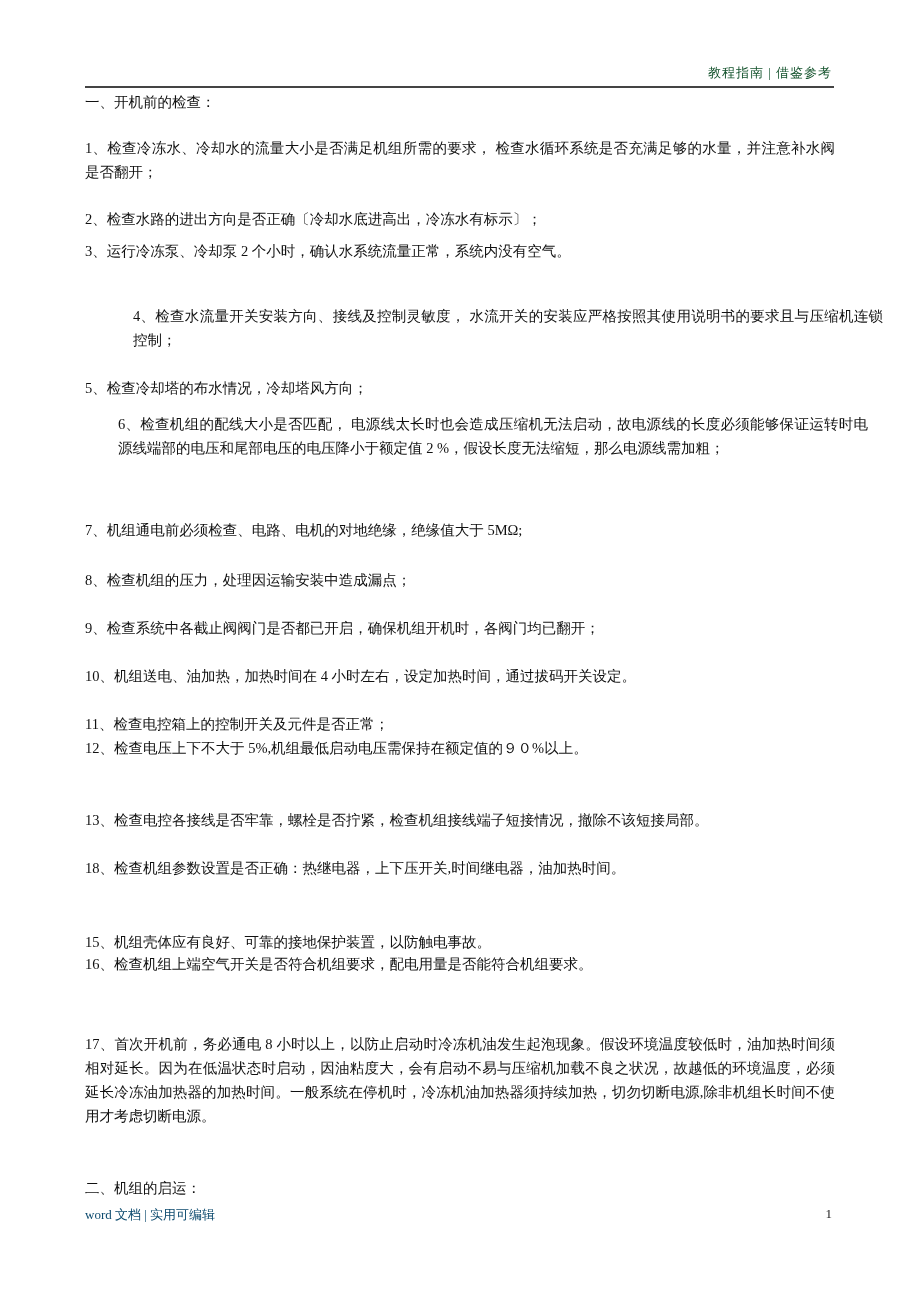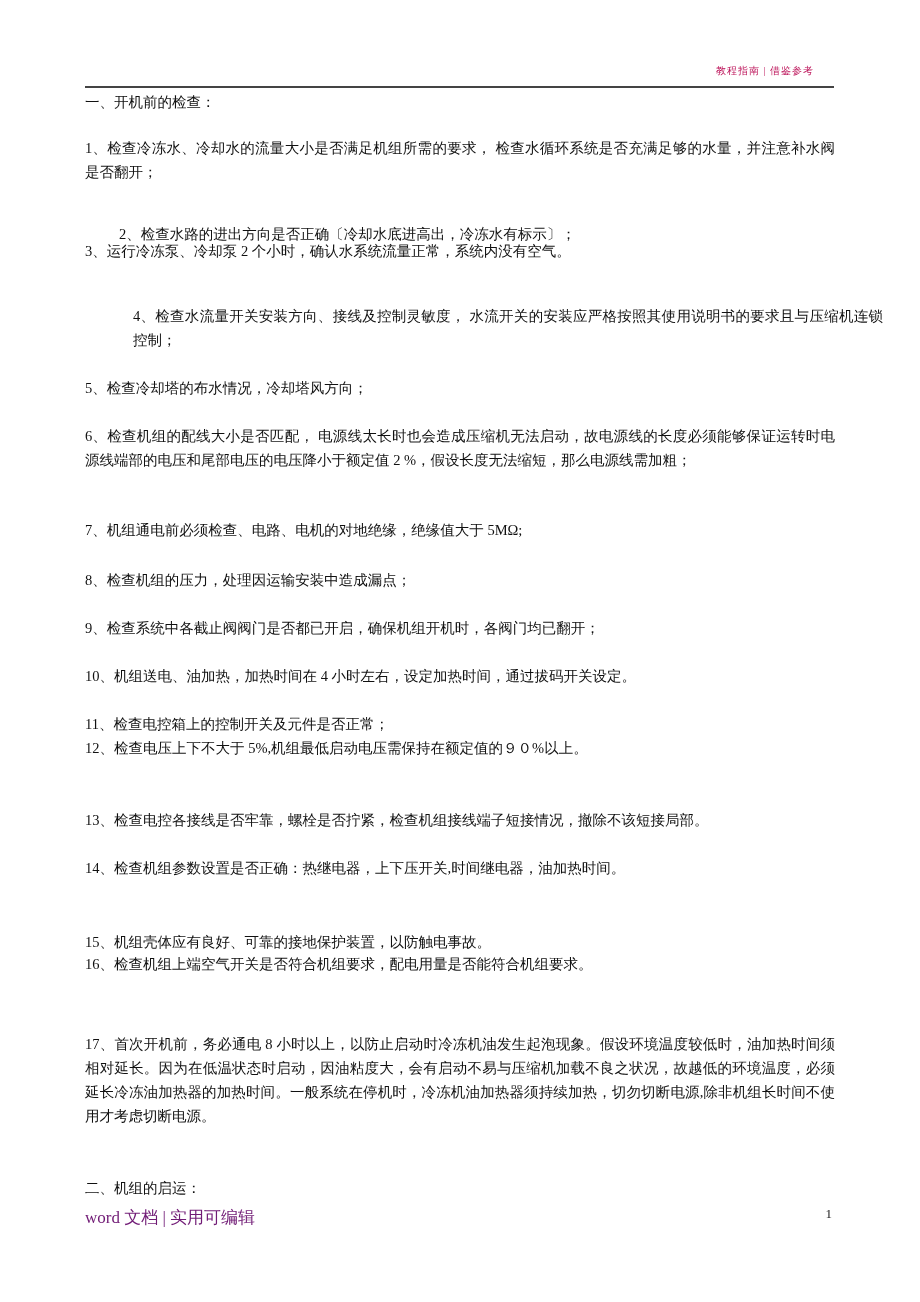--- a/index.html
+++ b/index.html
@@ -30,10 +30,10 @@
     }
     .header-text {
       position: absolute;
-      right: 20px;
+      right: 2px;
       top: 2px;
-      font-size: 10px;
-      color: #be185d;
+      font-size: 13px;
+      color: #14532d;
       letter-spacing: 1px;
     }
     .content {

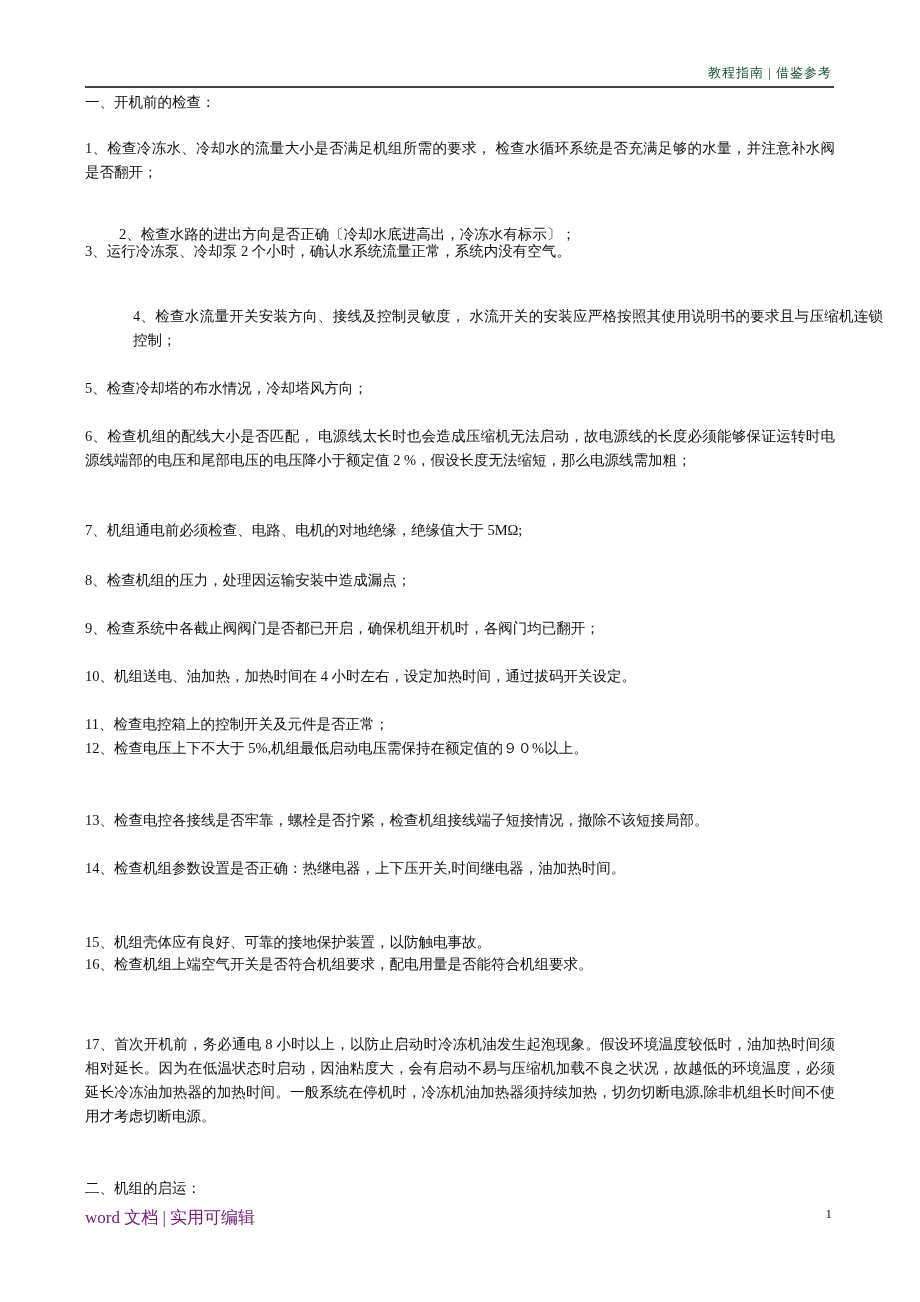--- a/index.html
+++ b/index.html
@@ -78,7 +78,7 @@
   <div class="content">
     <p class="para" style="top:0px;">一、开机前的检查：</p>
     <p class="para" style="top:46px;">1、检查冷冻水、冷却水的流量大小是否满足机组所需的要求，  检查水循环系统是否充满足够的水量，并注意补水阀是否翻开；</p>
-    <p class="para" style="top:132px;margin-left:34px;">2、检查水路的进出方向是否正确〔冷却水底进高出，冷冻水有标示〕；</p>
+    <p class="para" style="top:117px;">2、检查水路的进出方向是否正确〔冷却水底进高出，冷冻水有标示〕；</p>
     <p class="para" style="top:149px;">3、运行冷冻泵、冷却泵 2 个小时，确认水系统流量正常，系统内没有空气。</p>
     <p class="para" style="top:214px;margin-left:48px;">4、检查水流量开关安装方向、接线及控制灵敏度，  水流开关的安装应严格按照其使用说明书的要求且与压缩机连锁控制；</p>
     <p class="para" style="top:286px;">5、检查冷却塔的布水情况，冷却塔风方向；</p>

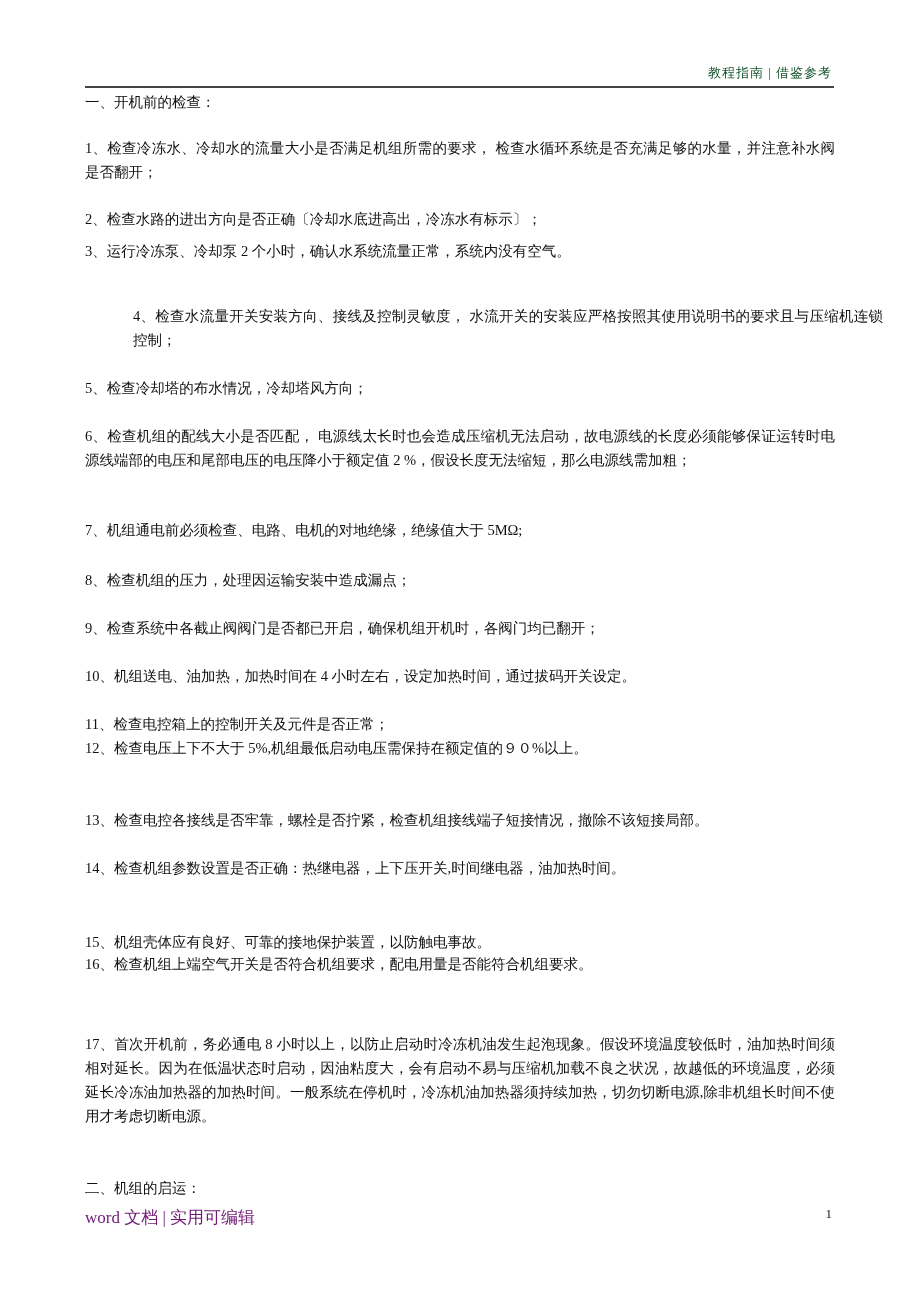--- a/index.html
+++ b/index.html
@@ -82,7 +82,7 @@
     <p class="para" style="top:149px;">3、运行冷冻泵、冷却泵 2 个小时，确认水系统流量正常，系统内没有空气。</p>
     <p class="para" style="top:214px;margin-left:48px;">4、检查水流量开关安装方向、接线及控制灵敏度，  水流开关的安装应严格按照其使用说明书的要求且与压缩机连锁控制；</p>
     <p class="para" style="top:286px;">5、检查冷却塔的布水情况，冷却塔风方向；</p>
-    <p class="para" style="top:334px;">6、检查机组的配线大小是否匹配，  电源线太长时也会造成压缩机无法启动，故电源线的长度必须能够保证运转时电源线端部的电压和尾部电压的电压降小于额定值 2 %，假设长度无法缩短，那么电源线需加粗；</p>
+    <p class="para" style="top:322px;margin-left:33px;">6、检查机组的配线大小是否匹配，  电源线太长时也会造成压缩机无法启动，故电源线的长度必须能够保证运转时电源线端部的电压和尾部电压的电压降小于额定值 2 %，假设长度无法缩短，那么电源线需加粗；</p>
     <p class="para" style="top:428px;">7、机组通电前必须检查、电路、电机的对地绝缘，绝缘值大于 5MΩ;</p>
     <p class="para" style="top:478px;">8、检查机组的压力，处理因运输安装中造成漏点；</p>
     <p class="para" style="top:526px;">9、检查系统中各截止阀阀门是否都已开启，确保机组开机时，各阀门均已翻开；</p>

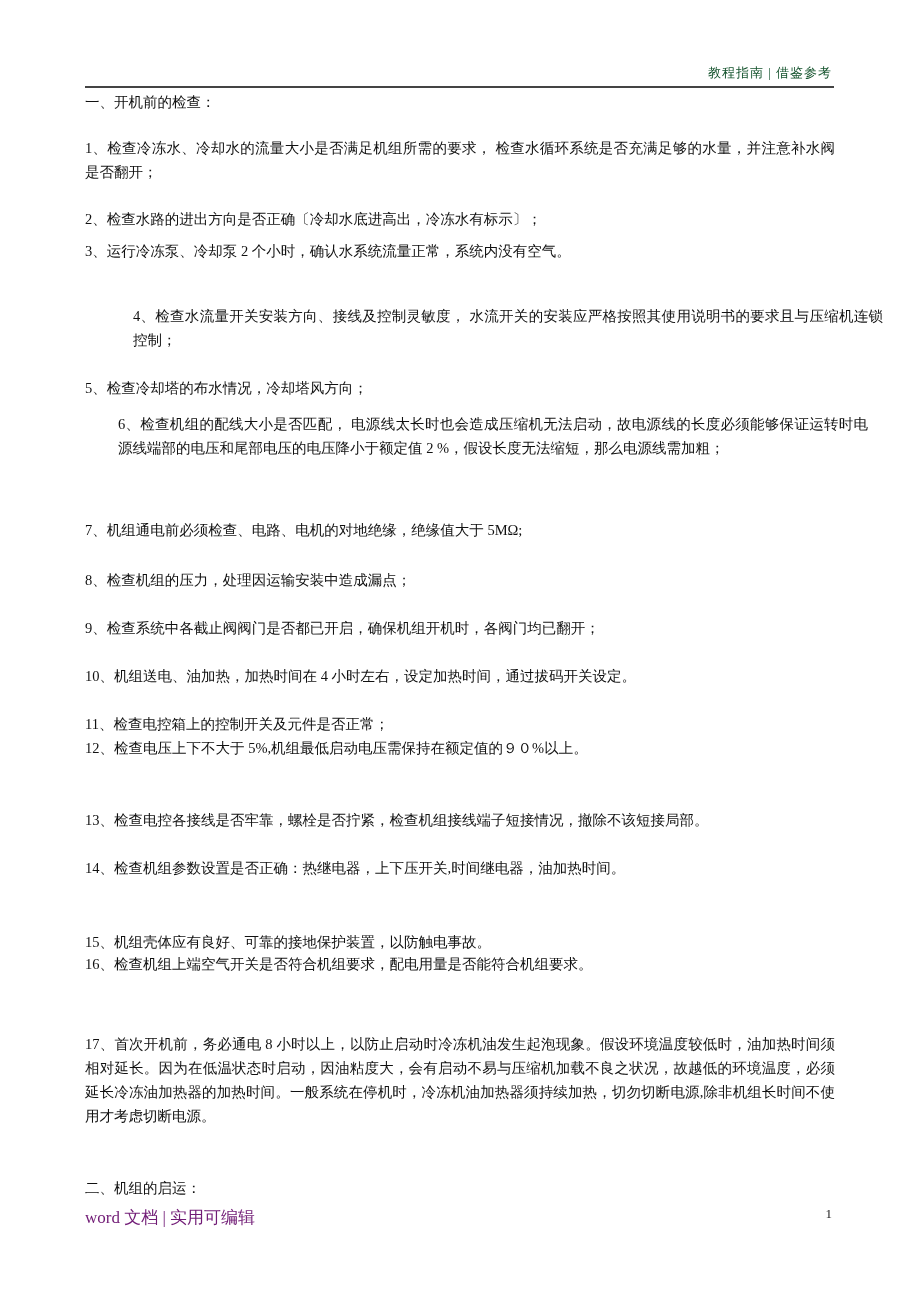--- a/index.html
+++ b/index.html
@@ -90,7 +90,7 @@
     <p class="para" style="top:622px;">11、检查电控箱上的控制开关及元件是否正常；</p>
     <p class="para" style="top:646px;">12、检查电压上下不大于 5%,机组最低启动电压需保持在额定值的９０%以上。</p>
     <p class="para" style="top:718px;">13、检查电控各接线是否牢靠，螺栓是否拧紧，检查机组接线端子短接情况，撤除不该短接局部。</p>
-    <p class="para" style="top:766px;">14、检查机组参数设置是否正确：热继电器，上下压开关,时间继电器，油加热时间。</p>
+    <p class="para" style="top:766px;">18、检查机组参数设置是否正确：热继电器，上下压开关,时间继电器，油加热时间。</p>
     <p class="para" style="top:814px;margin-top:26px;">15、机组壳体应有良好、可靠的接地保护装置，以防触电事故。</p>
     <p class="para" style="top:862px;">16、检查机组上端空气开关是否符合机组要求，配电用量是否能符合机组要求。</p>
     <p class="para" style="top:942px;">17、首次开机前，务必通电 8 小时以上，以防止启动时冷冻机油发生起泡现象。假设环境温度较低时，油加热时间须相对延长。因为在低温状态时启动，因油粘度大，会有启动不易与压缩机加载不良之状况，故越低的环境温度，必须延长冷冻油加热器的加热时间。一般系统在停机时，冷冻机油加热器须持续加热，切勿切断电源,除非机组长时间不使用才考虑切断电源。</p>

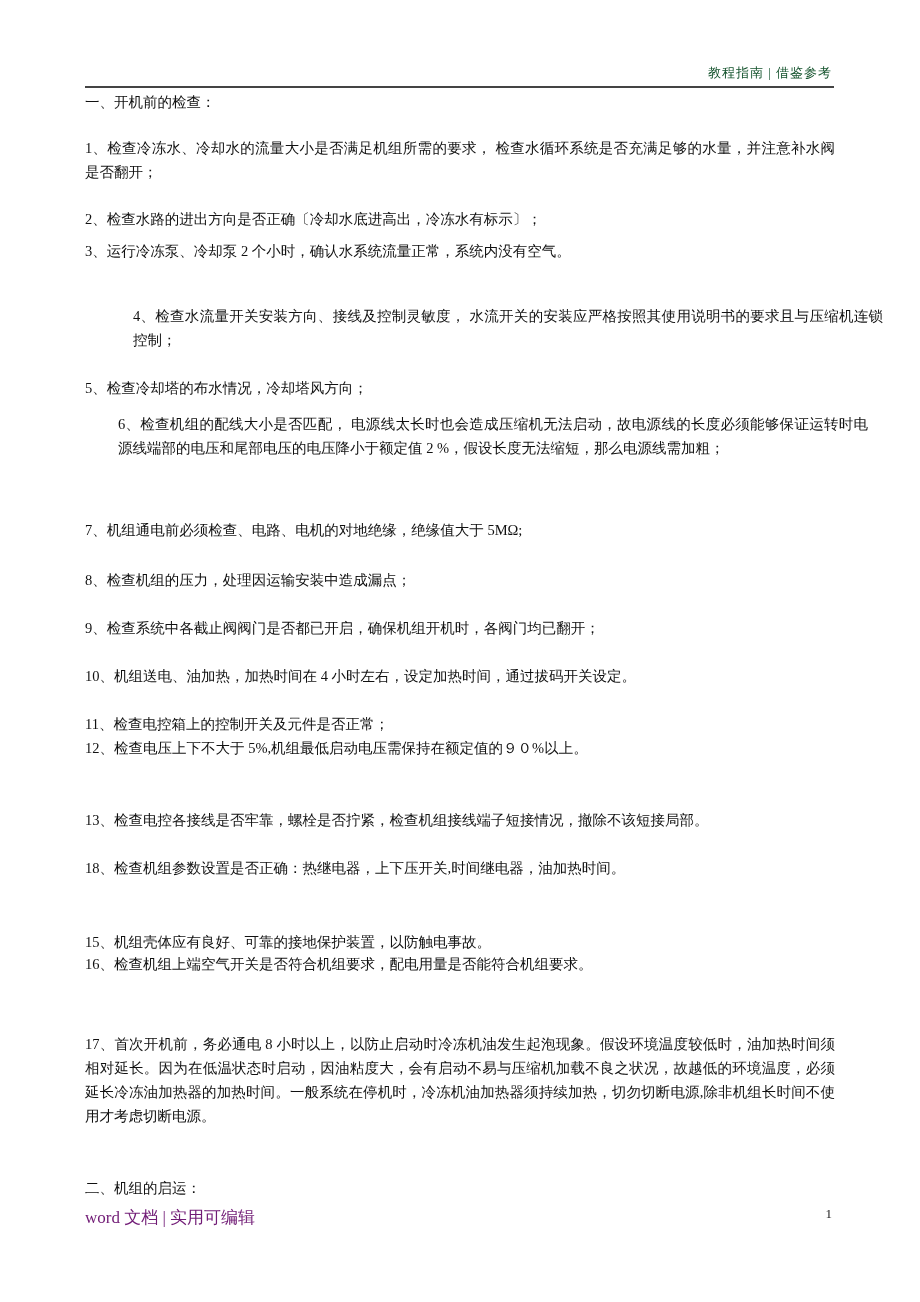--- a/index.html
+++ b/index.html
@@ -55,8 +55,8 @@
       position: absolute;
       left: 85px;
       top: 1206px;
-      font-size: 17px;
-      color: #701a75;
+      font-size: 13px;
+      color: #0c4a6e;
     }
     .footer-right {
       position: absolute;

